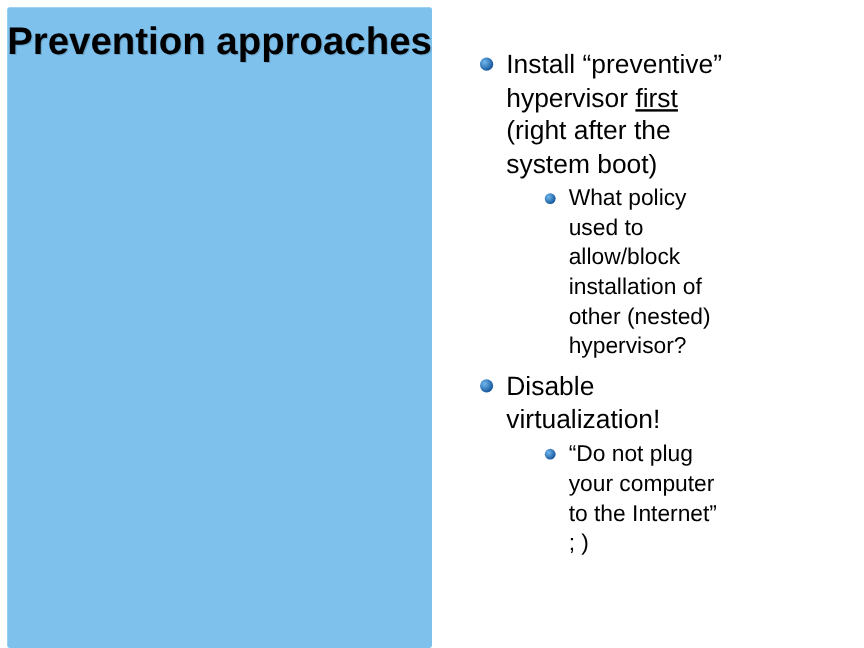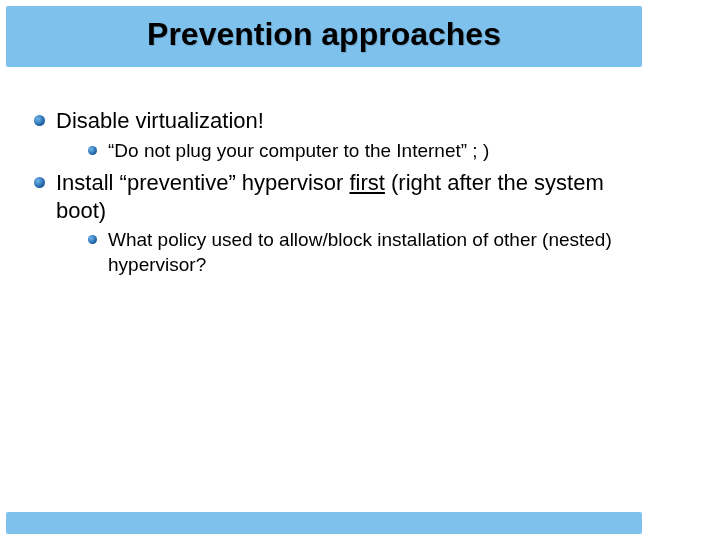--- a/index.html
+++ b/index.html
@@ -10,7 +10,6 @@
     background: #ffffff;
     position: relative;
     display: flex;
-    flex-direction: column;
   }
   .title-band {
     background: #7ec1ed;

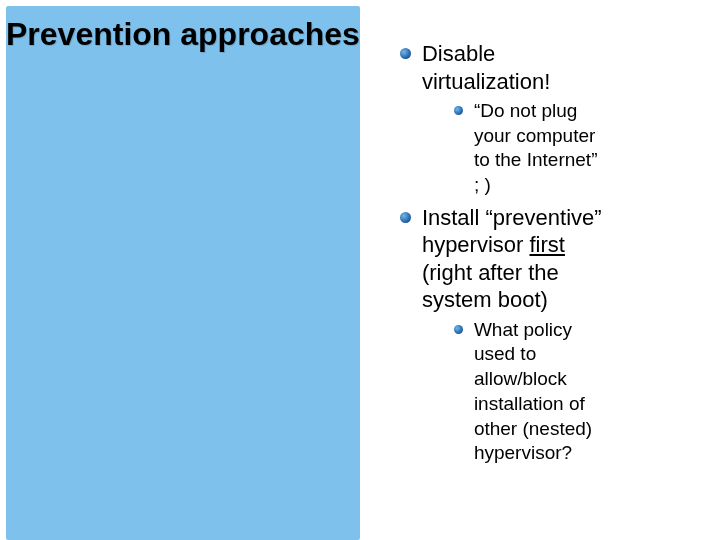--- a/index.html
+++ b/index.html
@@ -94,19 +94,19 @@
     <ul class="level1">
 
       <li>
-        <span>Disable virtualization!</span>
+        <span>Install “preventive” hypervisor </span><span class="underline">first</span><span> (right after the system boot)</span>
         <ul class="level2">
           <li>
-            <span>“Do not plug your computer to the Internet” ; )</span>
+            <span>What policy used to allow/block installation of other (nested) hypervisor?</span>
           </li>
         </ul>
       </li>
 
       <li>
-        <span>Install “preventive” hypervisor </span><span class="underline">first</span><span> (right after the system boot)</span>
+        <span>Disable virtualization!</span>
         <ul class="level2">
           <li>
-            <span>What policy used to allow/block installation of other (nested) hypervisor?</span>
+            <span>“Do not plug your computer to the Internet” ; )</span>
           </li>
         </ul>
       </li>

